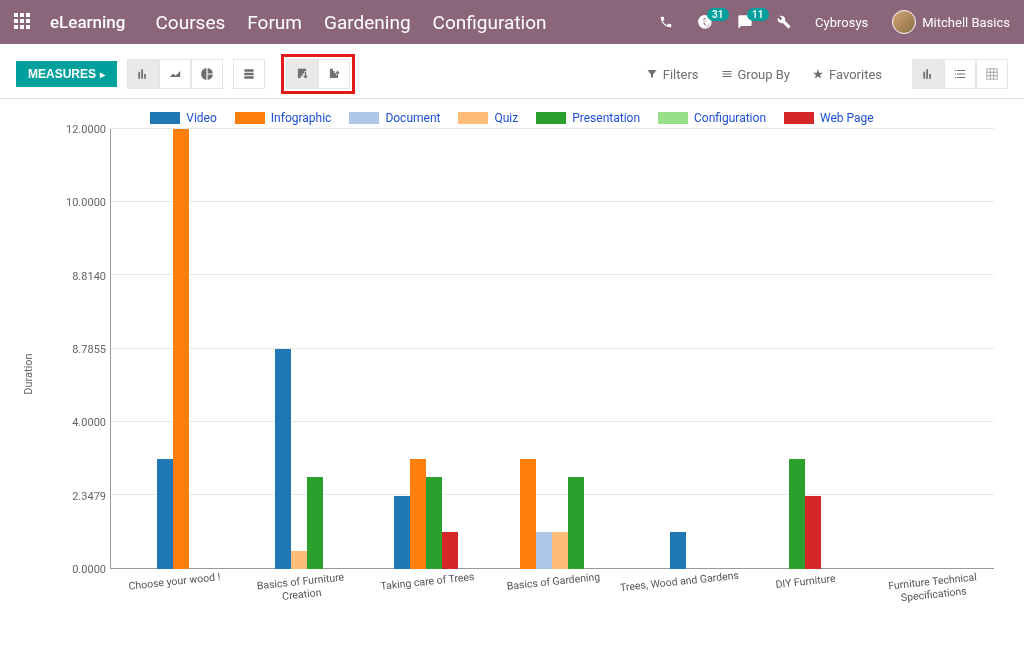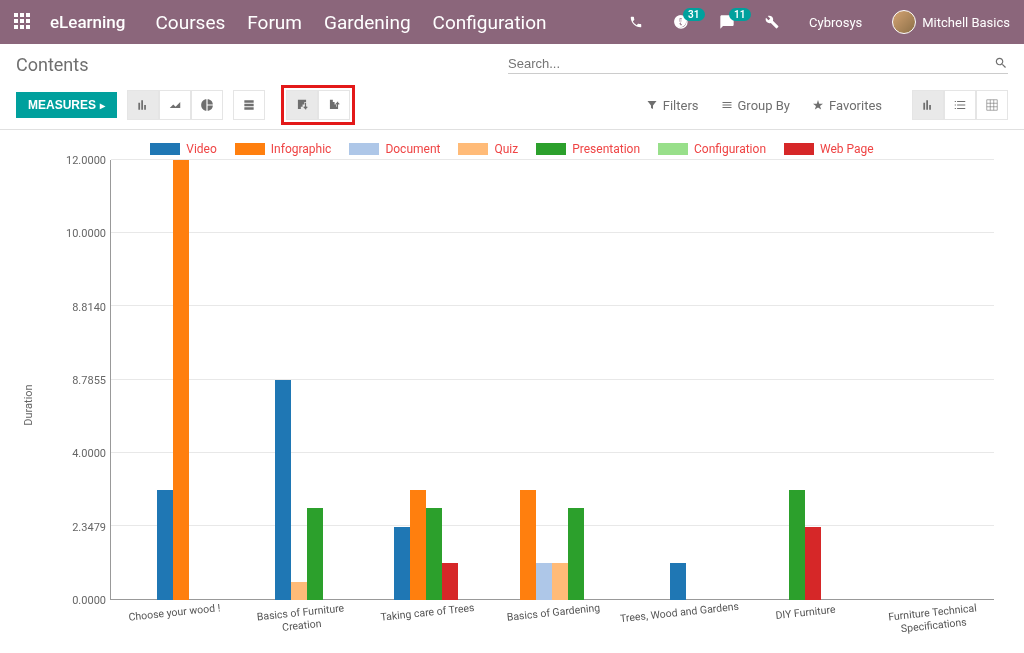--- a/index.html
+++ b/index.html
@@ -12,7 +12,7 @@
 .brand { font-size: 17px; font-weight: 500; margin-right: 30px; }
 .nav-items { display: flex; gap: 22px; }
 .nav-item { color: #fff; cursor: pointer; font-size: 19px; }
-.nav-right { margin-left: auto; display: flex; align-items: center; gap: 30px; }
+.nav-right { margin-left: auto; display: flex; align-items: center; gap: 24px; }
 .phone-icon, .tool-icon { width: 14px; height: 14px; fill: #fff; cursor: pointer; }
 .badge-wrap { position: relative; cursor: pointer; display: flex; align-items: center; }
 .badge-wrap svg { width: 16px; height: 16px; fill: #fff; }

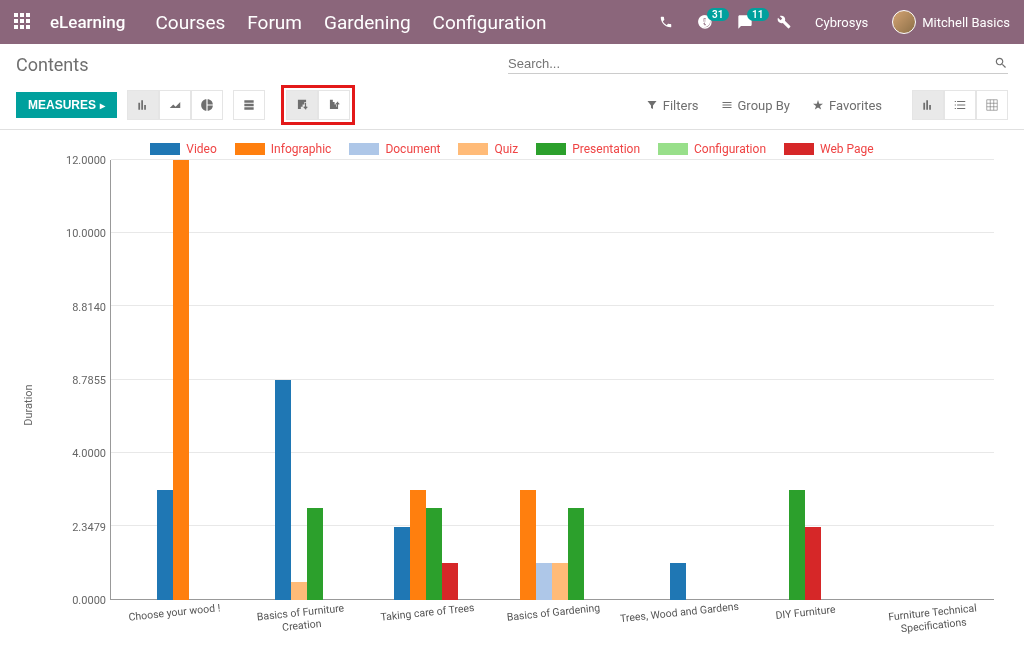--- a/index.html
+++ b/index.html
@@ -121,15 +121,6 @@
 </div>
 
 <div class="control-panel">
-  <div class="cp-row1">
-    <div class="breadcrumb">Contents</div>
-    <div class="search-wrap">
-      <input class="search-input" placeholder="Search..." style="">
-      <svg class="search-icon" viewBox="0 0 24 24">
-          <path d="M15.5 14h-.8l-.3-.3c1-1.1 1.6-2.6 1.6-4.2C16 5.9 13.1 3 9.5 3S3 5.9 3 9.5 5.9 16 9.5 16c1.6 0 3.1-.6 4.2-1.6l.3.3v.8l5 5 1.5-1.5-5-5zm-6 0C7 14 5 12 5 9.5S7 5 9.5 5 14 7 14 9.5 12 14 9.5 14z"></path>
-        </svg>
-    </div>
-  </div>
   <div class="cp-row2">
     <button class="measures-btn">MEASURES</button>
     <div class="btn-group">

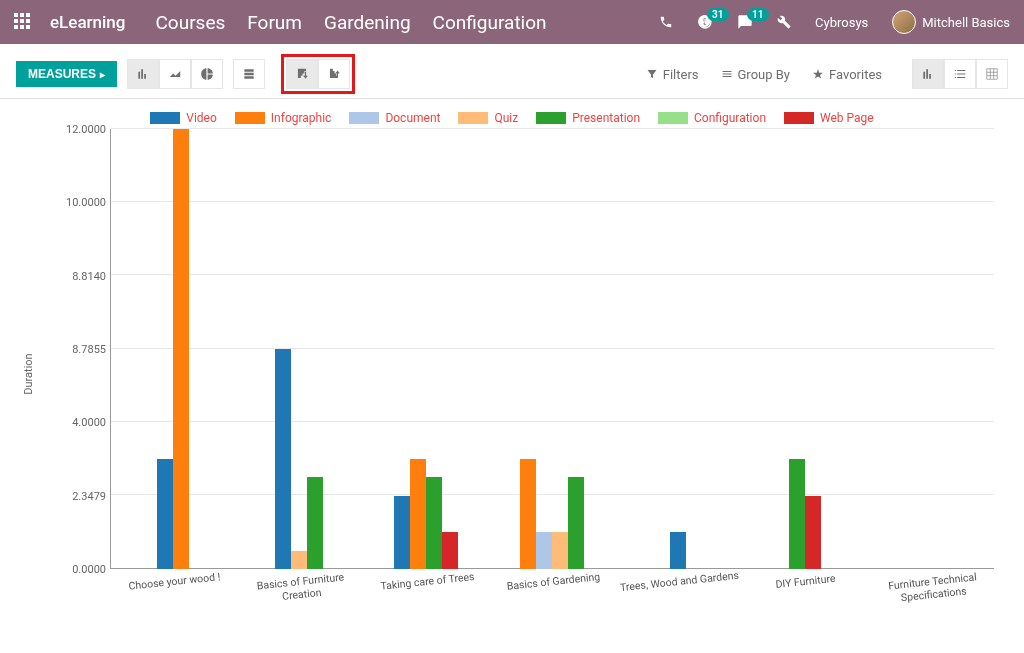--- a/index.html
+++ b/index.html
@@ -49,7 +49,7 @@
 
 .chart-area { padding: 12px 20px 0; position: relative; }
 .legend { display: flex; justify-content: center; gap: 18px; margin-bottom: 4px; flex-wrap: wrap; }
-.legend-item { display: flex; align-items: center; gap: 6px; font-size: 12px; color: #ef4444; }
+.legend-item { display: flex; align-items: center; gap: 6px; font-size: 12px; color: #1d4ed8; }
 .legend-swatch { width: 30px; height: 12px; }
 
 .plot-wrap { position: relative; height: 490px; margin-left: 44px; margin-right: 10px; }

